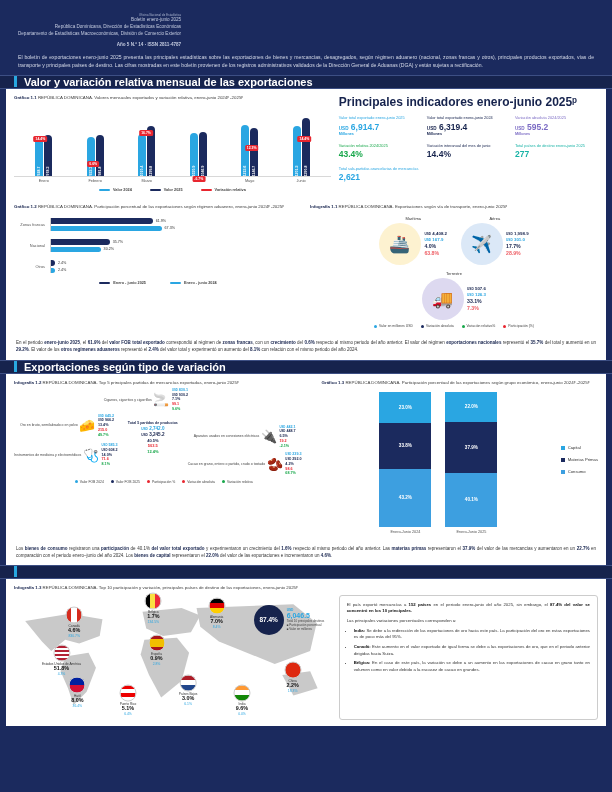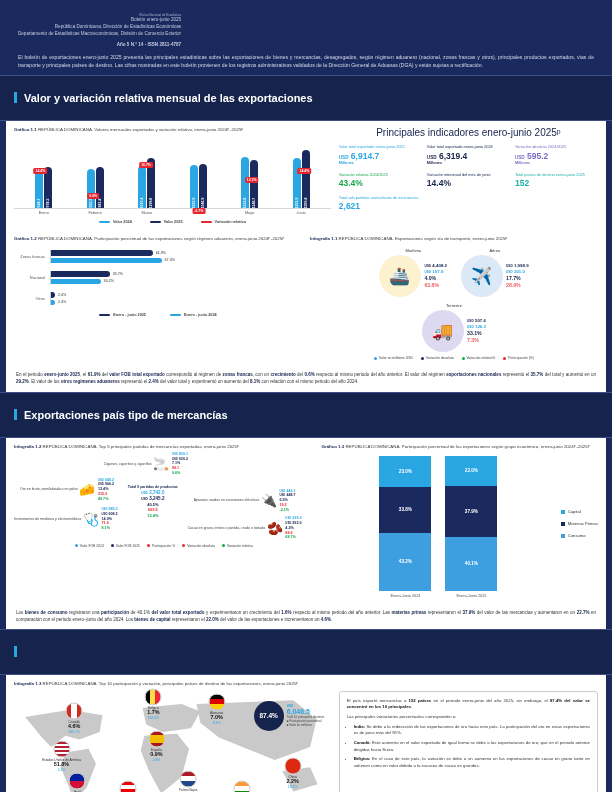--- a/index.html
+++ b/index.html
@@ -34,7 +34,7 @@
     border-top: 1px solid #3d4f84;
     border-bottom: 1px solid #3d4f84;
     color: #fff; font-size: 11px; font-weight: bold;
-    padding: 16px 14px; margin: 0 -12px;
+    padding: 0 14px; margin: 0 -12px;
   }
   .banner .accent { display:inline-block; width:3px; height:11px; background:#29a8e0; margin-right:7px; vertical-align:-1px;}
 

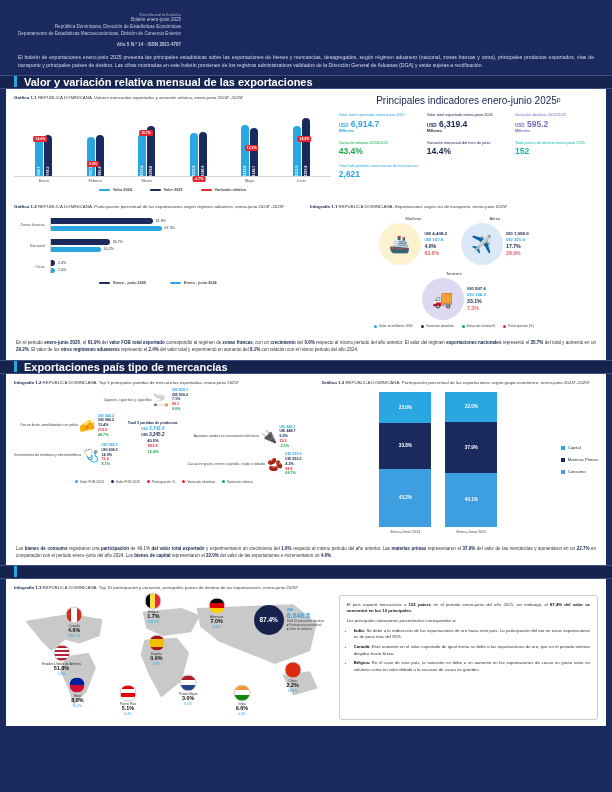--- a/index.html
+++ b/index.html
@@ -68,7 +68,7 @@
 
   
   .kpis { flex: 1 1 45%; }
-  .kpi-title { color: #16234d; font-size: 10px; font-weight: normal; margin-bottom: 6px; text-align: center; }
+  .kpi-title { color: #16234d; font-size: 12px; font-weight: bold; margin-bottom: 6px; }
   .kpi-grid { display: grid; grid-template-columns: 1fr 1fr 1fr; gap: 7px 5px; }
   .kpi-lbl { font-size: 3.9px; line-height: 1.35; }
   .kpi-val { font-size: 8.5px; font-weight: bold; margin-top: 1px; }

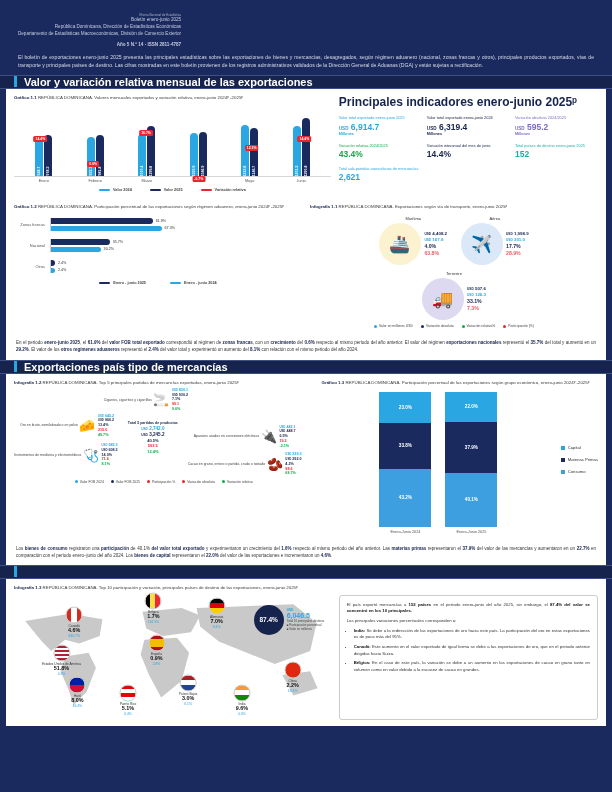--- a/index.html
+++ b/index.html
@@ -281,7 +281,7 @@
             </div>
             <div>
               <div class="kpi-lbl" style="color:#19b3a6">Total países de destino enero-junio 2025</div>
-              <div class="kpi-val" style="color:#19b3a6">152</div>
+              <div class="kpi-val" style="color:#19b3a6">277</div>
             </div>
             <div>
               <div class="kpi-lbl" style="color:#2aa6e2">Total sub-partidas arancelarias de mercancías</div>

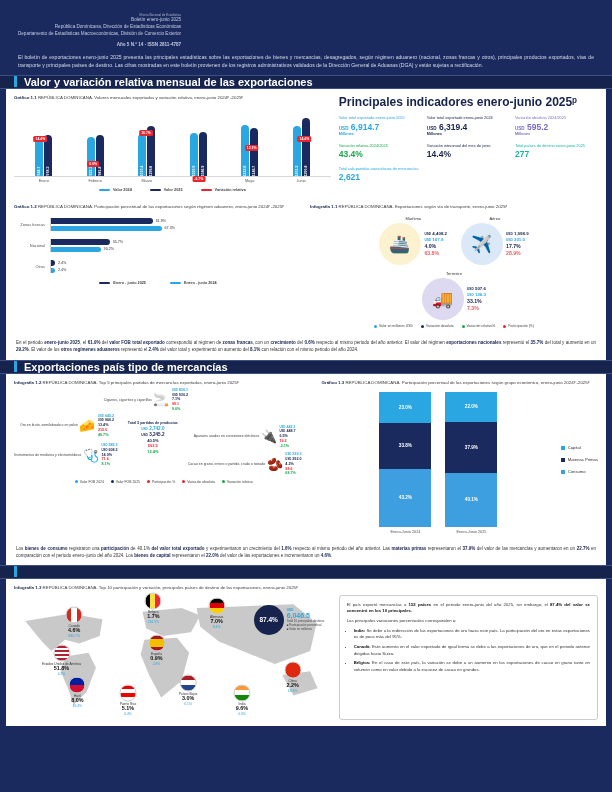--- a/index.html
+++ b/index.html
@@ -409,7 +409,7 @@
   </div>
   <div class="narr" id="narr1">En el periodo <b>enero-junio 2025</b>, el <b>61.9%</b> del <b>valor FOB total exportado</b> correspondió al régimen de <b>zonas francas</b>, con un <b>crecimiento</b> del <b>0.6%</b> respecto al mismo periodo del año anterior. El valor del régimen <b>exportaciones nacionales</b> representó el <b>35.7%</b> del total y aumentó en un <b>29.2%</b>. El valor de los <b>otros regímenes aduaneros</b> representó el <b>2.4%</b> del valor total y experimentó un aumento del <b>8.1%</b> con relación con el mismo periodo del año 2024.</div>
 
-  <div class="banner"><span class="accent"></span><span>Exportaciones país tipo de mercancías</span></div>
+  <div class="banner"><span class="accent"></span><span>Exportaciones según tipo de variación</span></div>
   <div class="panel">
     <div class="two-col">
       <div style="flex:1 1 52%;">

